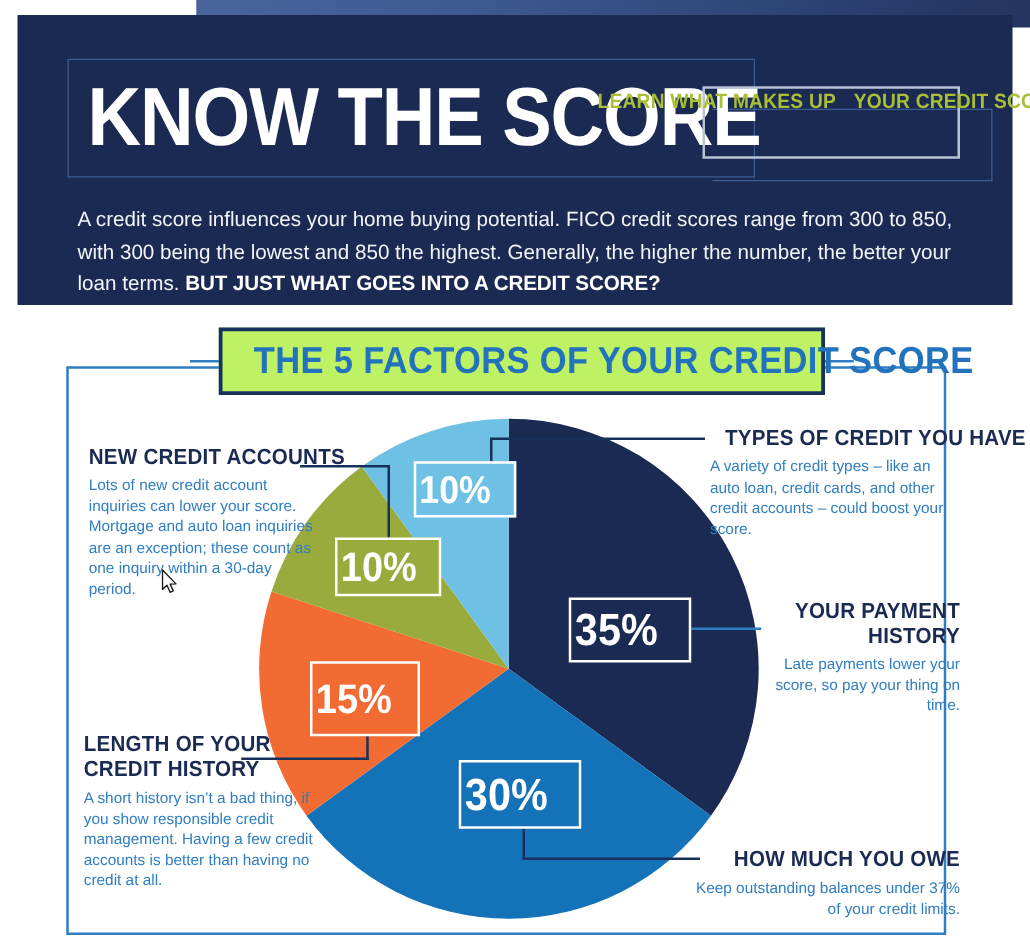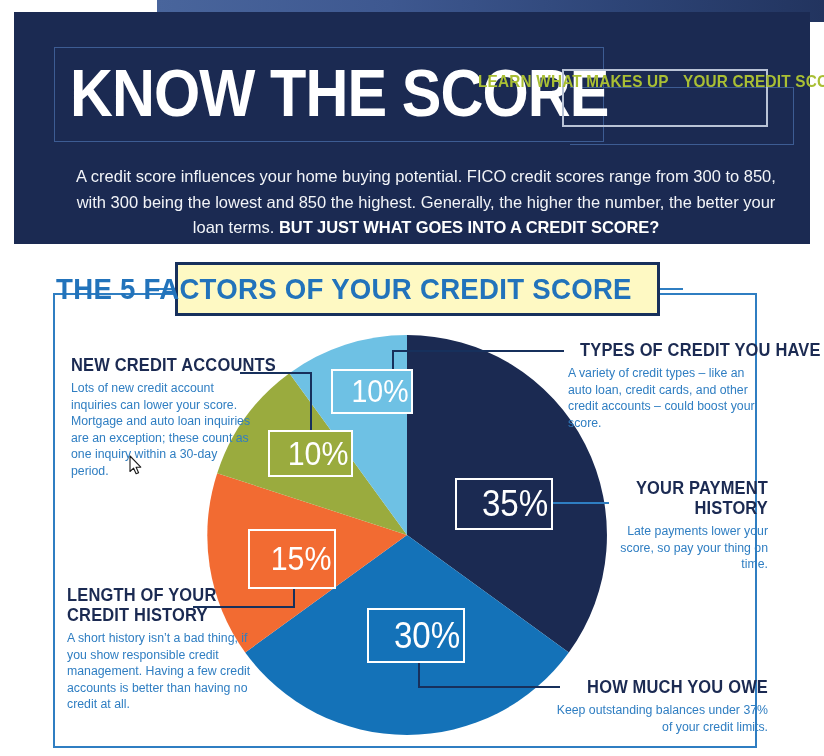--- a/index.html
+++ b/index.html
@@ -30,7 +30,7 @@
   .kicker span{color:#a9bf34;font-size:16.5px;line-height:21px;font-weight:bold;
     letter-spacing:0.2px;font-family:"Liberation Sans Narrow","Liberation Sans",sans-serif;
     transform:scaleX(0.93);transform-origin:left center;white-space:nowrap;}
-  .lede{position:absolute;left:48px;top:152px;width:728px;text-align:center;
+  .lede{position:absolute;left:48px;top:152px;width:728px;text-align:left;
     color:#f2f4f8;font-size:16.5px;line-height:25.5px;}
   .lede b{font-weight:bold;color:#ffffff;letter-spacing:-0.1px;}
 

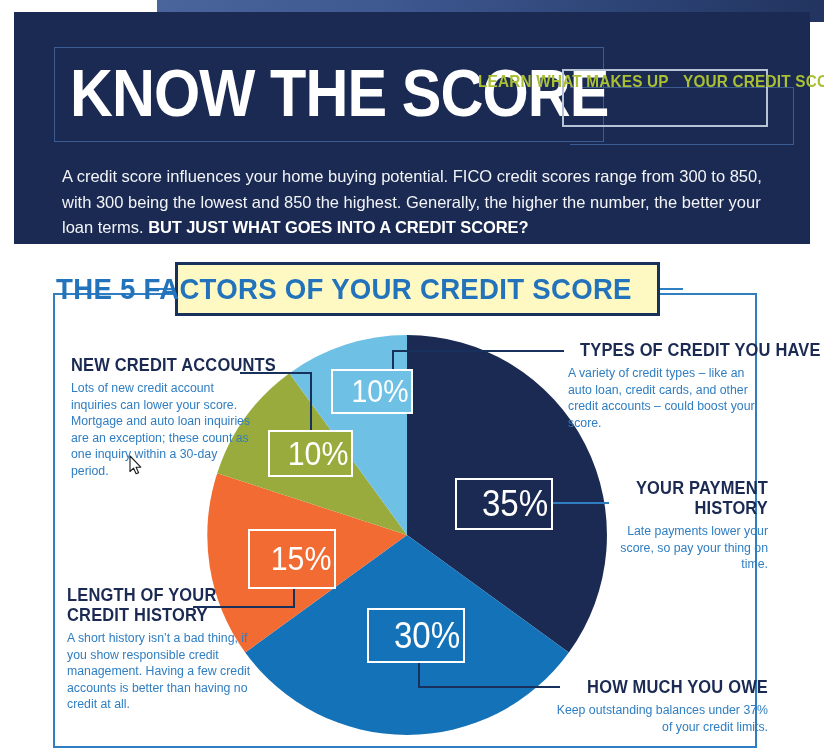--- a/index.html
+++ b/index.html
@@ -38,8 +38,8 @@
   .panel{position:absolute;left:53px;top:293px;width:704px;height:455px;
     border:2px solid #2f7ec2;box-sizing:border-box;background:#ffffff;}
   .panel-title{position:absolute;left:175px;top:262px;width:485px;height:54px;
-    background:#fef9c3;border:3px solid #17305c;box-sizing:border-box;
-    display:flex;align-items:center;justify-content:flex-end;}
+    background:#bef264;border:3px solid #17305c;box-sizing:border-box;
+    display:flex;align-items:center;justify-content:flex-start;}
   .panel-title span{color:#2273bb;font-size:30px;font-weight:bold;letter-spacing:0.3px;
     font-family:"Liberation Sans Narrow","Liberation Sans",sans-serif;
     transform:scaleX(0.92);white-space:nowrap;}

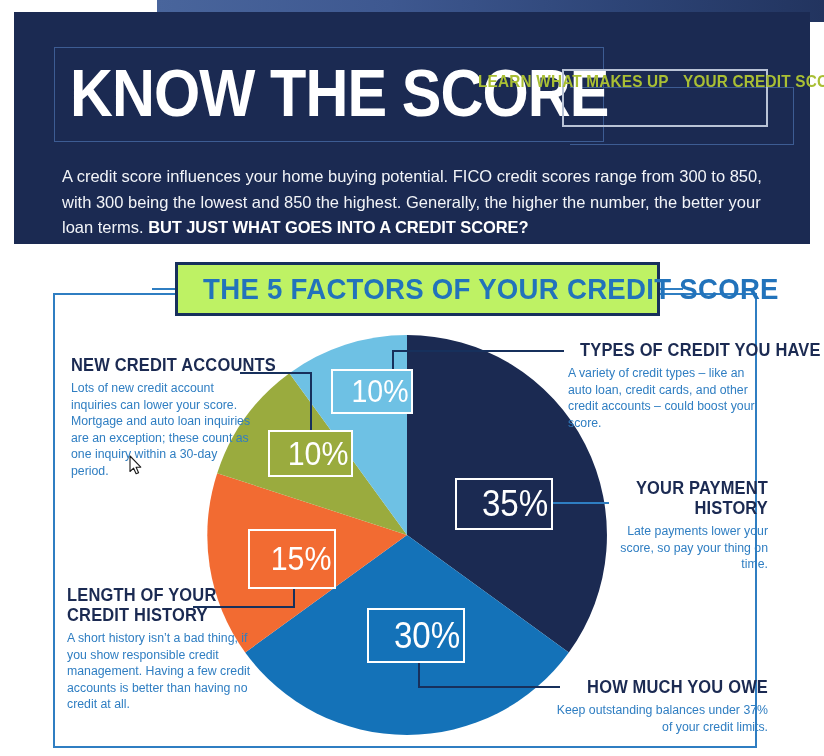--- a/index.html
+++ b/index.html
@@ -52,7 +52,7 @@
 
   
   .chip{position:absolute;box-sizing:border-box;display:flex;align-items:center;
-    justify-content:flex-end;color:#ffffff;font-weight:normal;
+    justify-content:flex-start;color:#ffffff;font-weight:bold;
     font-family:"Liberation Sans Narrow","Liberation Sans",sans-serif;}
   .chip span{transform:scaleX(0.92);}
   .chip-35{left:455px;top:478px;width:98px;height:52px;border:2px solid #ffffff;

